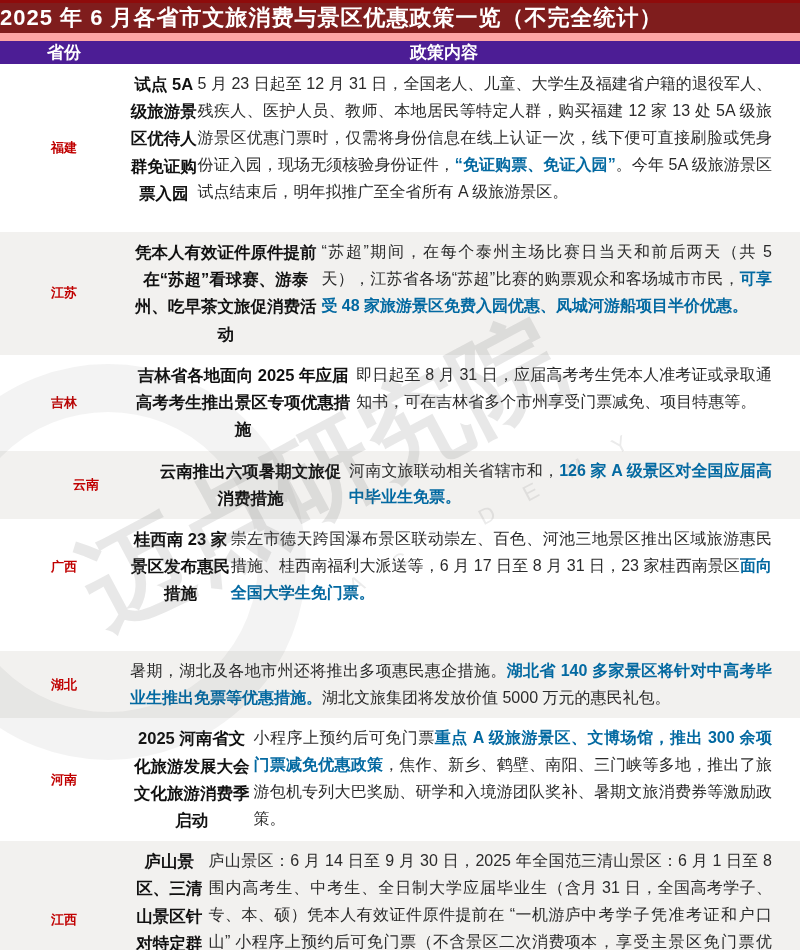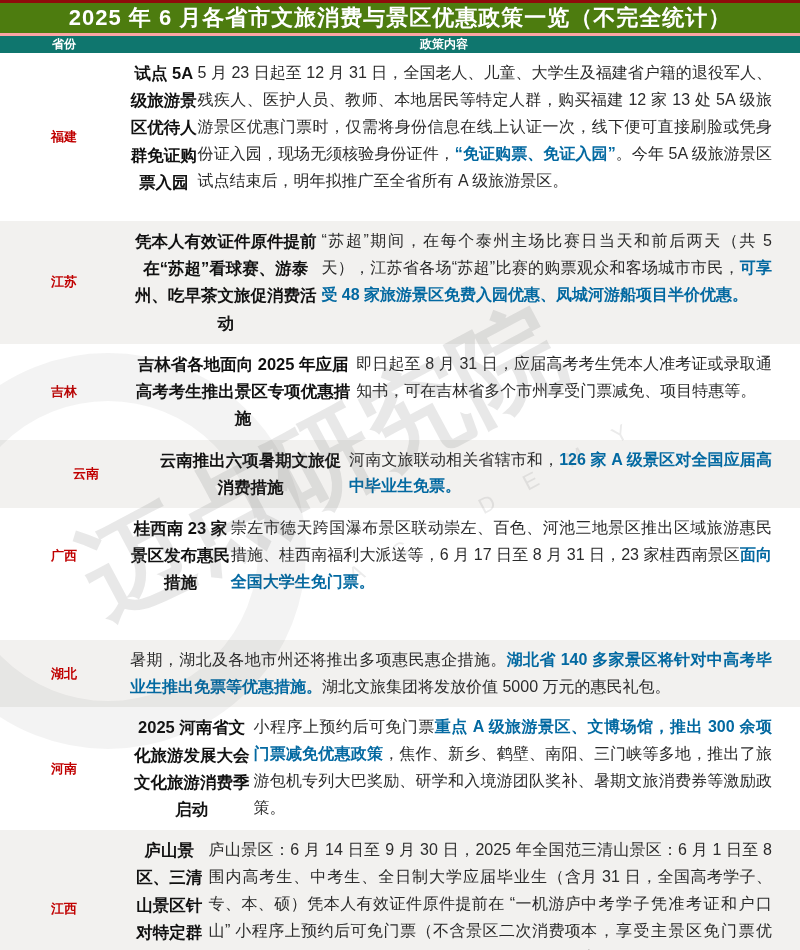--- a/index.html
+++ b/index.html
@@ -15,11 +15,11 @@
   .title-bar {
     box-sizing: border-box;
     height: 56px;
-    background: #4d7c0f;
+    background: #7f1d1d;
     border-top: 3px solid #8f0b0b;
-    border-bottom: 3px solid #fca5a5;
+    border-bottom: 8px solid #fca5a5;
     color: #ffffff;
-    display: flex; align-items: center; justify-content: center;
+    display: flex; align-items: center; justify-content: flex-start;
     font-size: 22px; font-weight: 700; letter-spacing: 1px;
   }
 

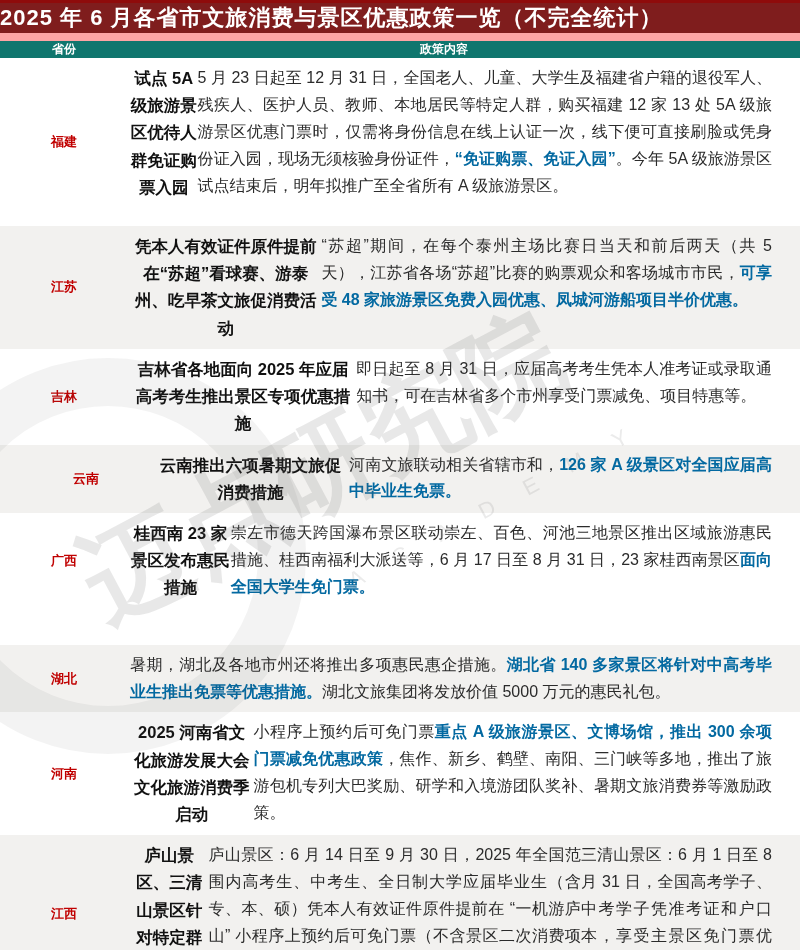--- a/index.html
+++ b/index.html
@@ -27,10 +27,10 @@
   .table-header {
     box-sizing: border-box;
     height: 49px;
-    background: #0f766e;
+    background: #4c1d95;
     color: #ffffff;
     display: flex; align-items: center;
-    font-size: 12px; font-weight: 700;
+    font-size: 17px; font-weight: 700;
   }
   .table-header .col-province { width: 128px; text-align: center; }
   .table-header .col-policy { flex: 1; text-align: center; padding-right: 40px; }

